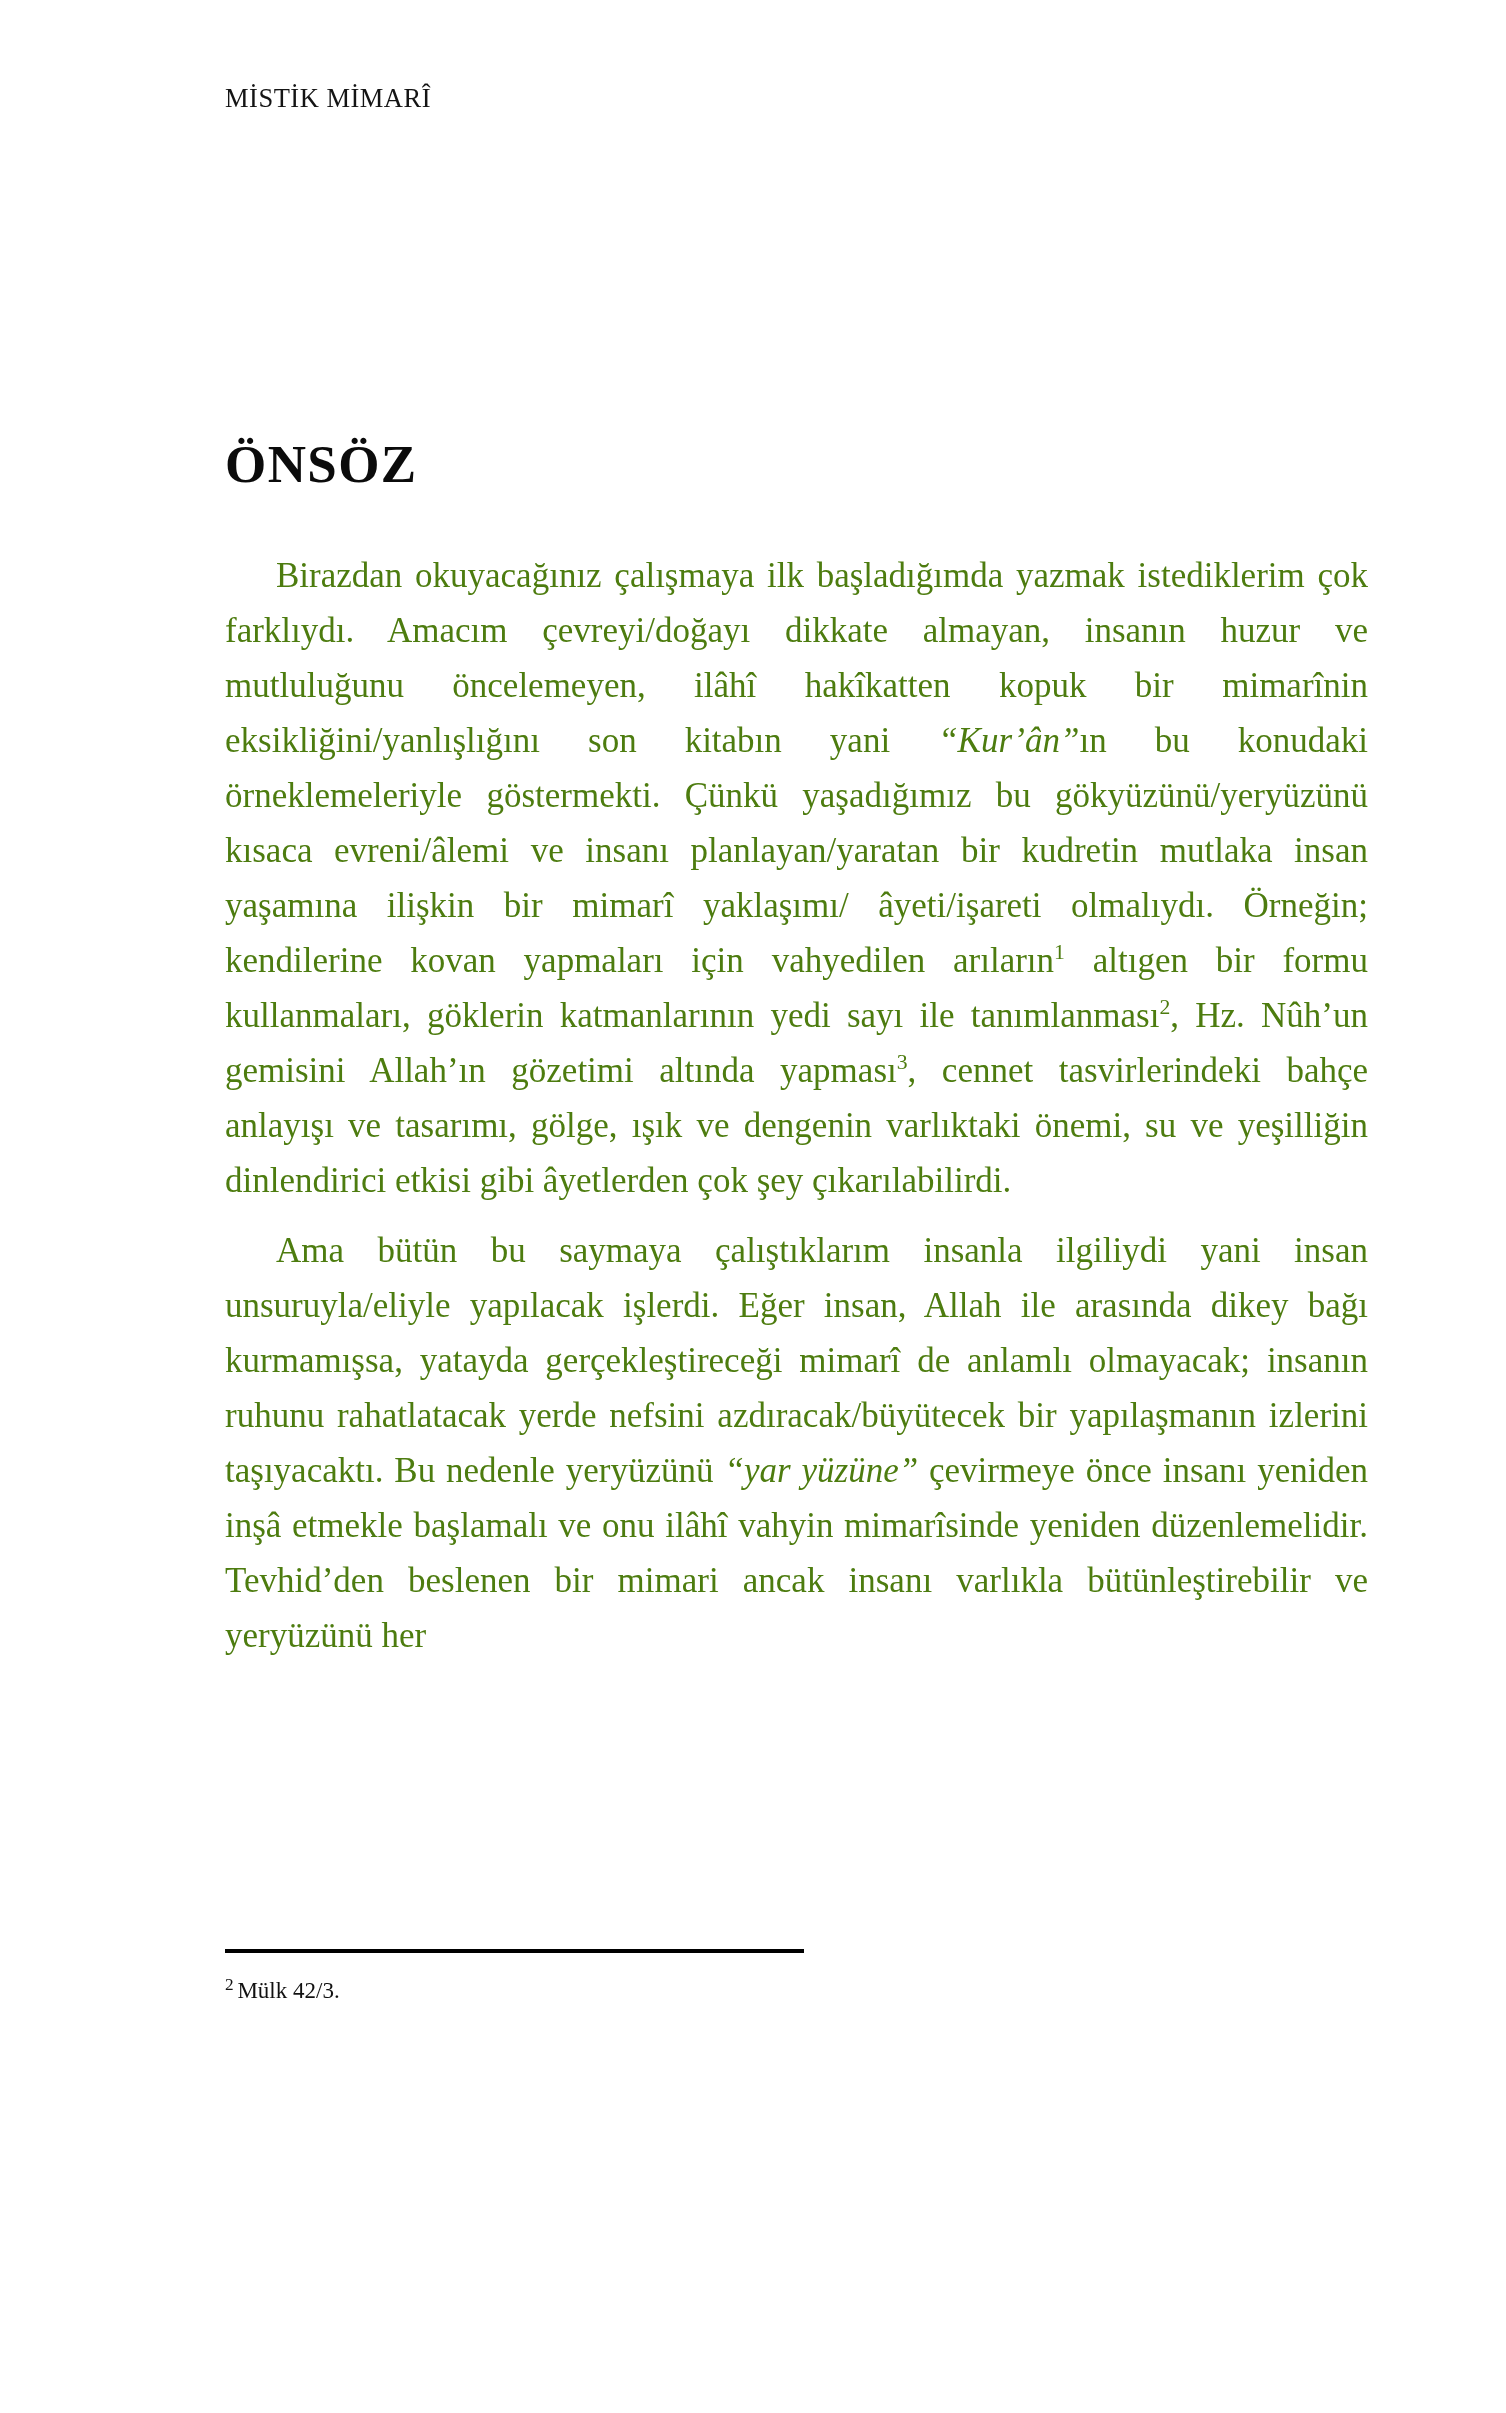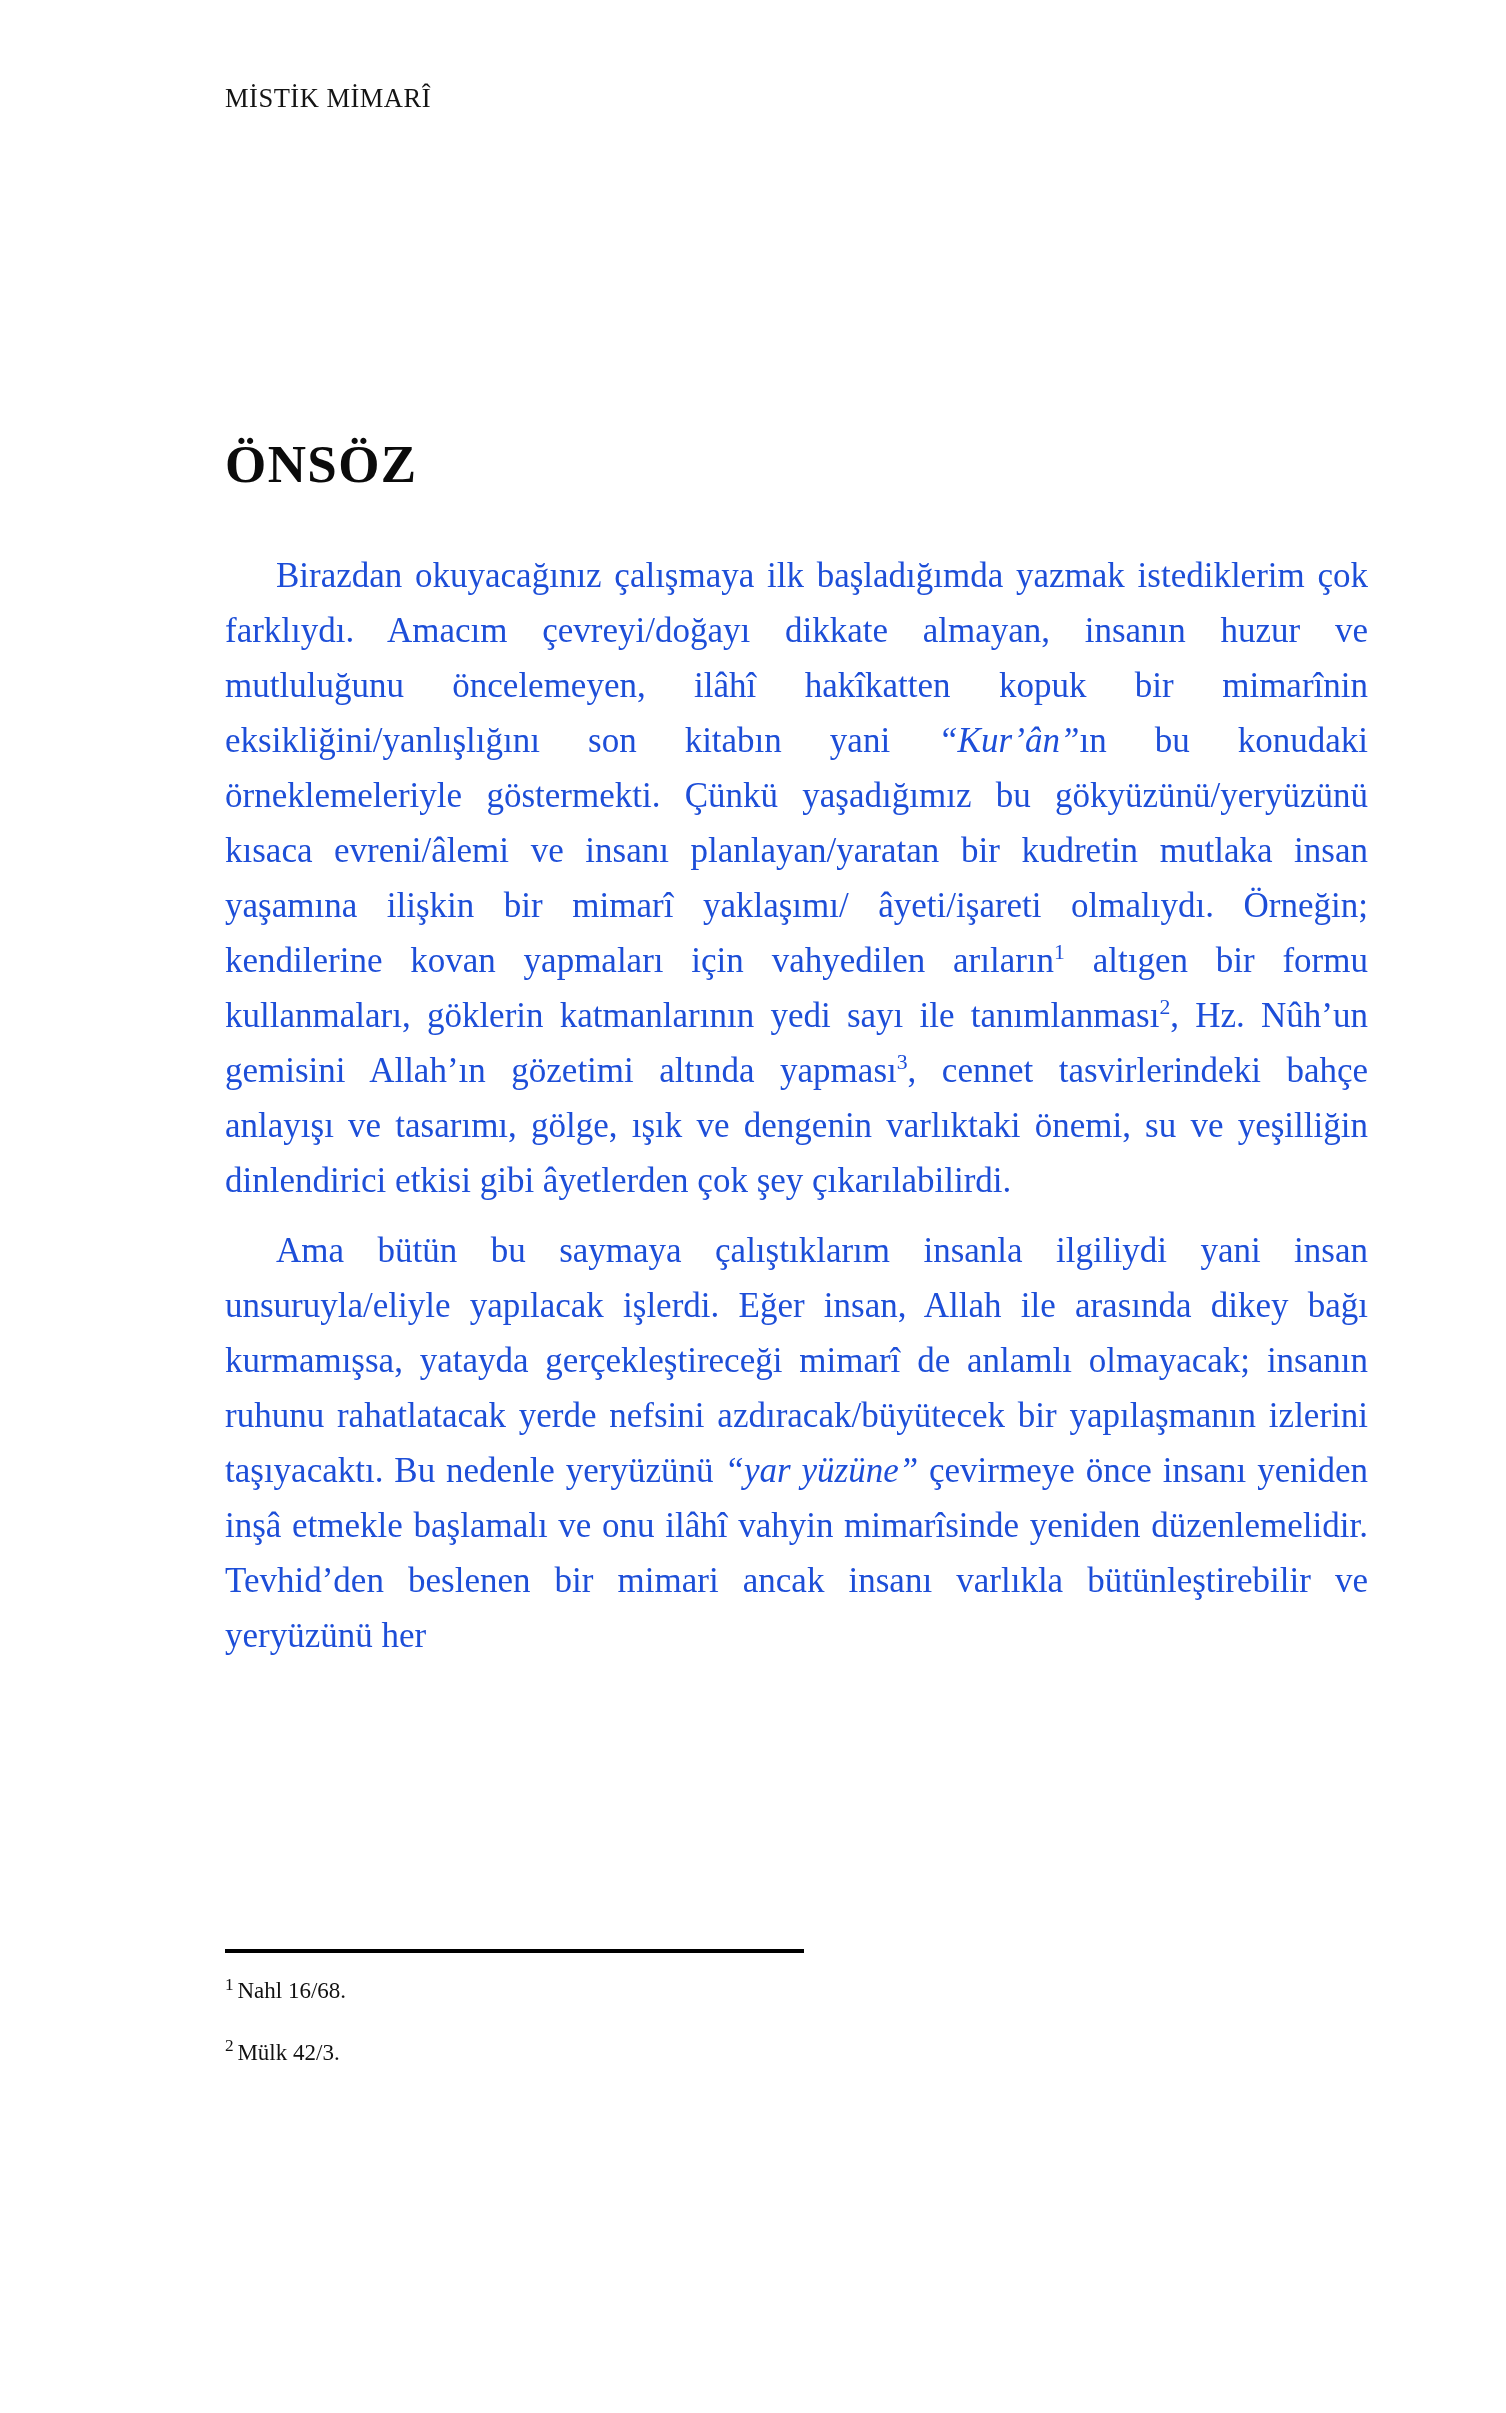--- a/index.html
+++ b/index.html
@@ -59,7 +59,7 @@
     text-justify: inter-word;
     margin: 0;
     text-indent: 51px;
-    color: #1d4ed8;
+    color: #4d7c0f;
     hyphens: none;
   }
   .body-par + .body-par {

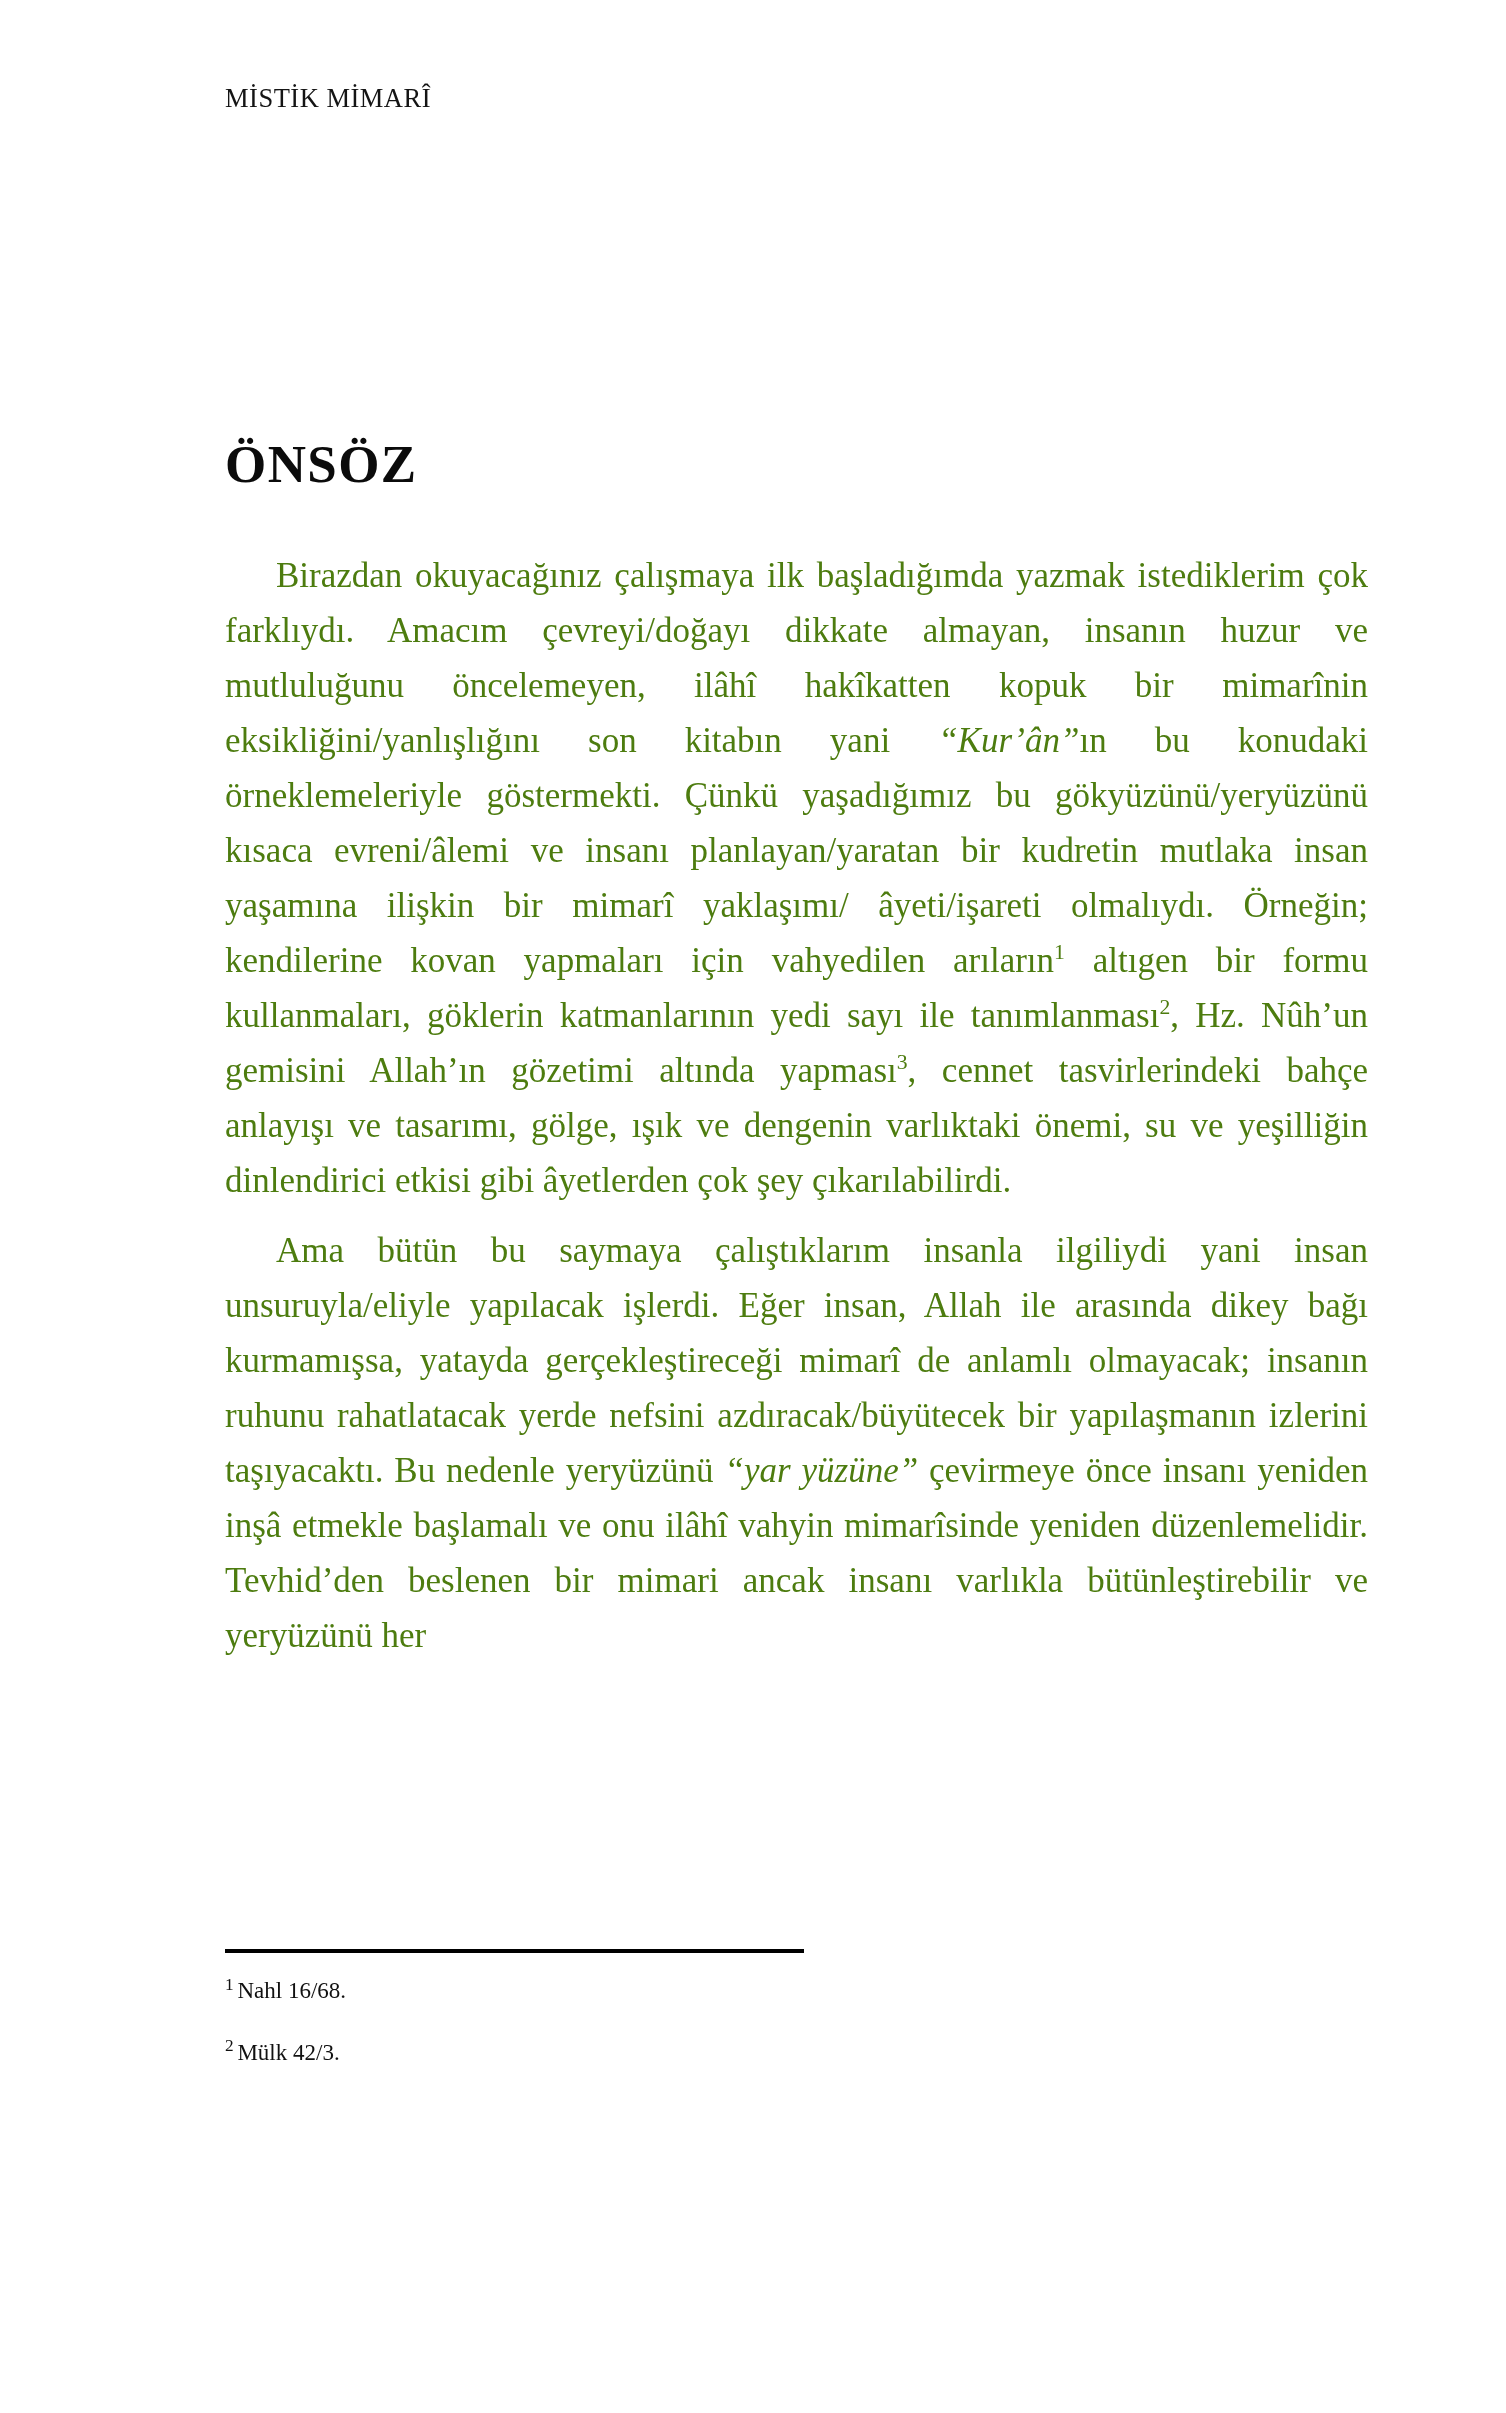--- a/index.html
+++ b/index.html
@@ -127,7 +127,6 @@
   <div class="footnote-area">
     <div class="footnote-rule"></div>
     <div id="footnotes-host">
-        <div class="footnote"><sup>1</sup><span>Nahl 16/68.</span></div>
         <div class="footnote"><sup>2</sup><span>Mülk 42/3.</span></div>
       </div>
   </div>

